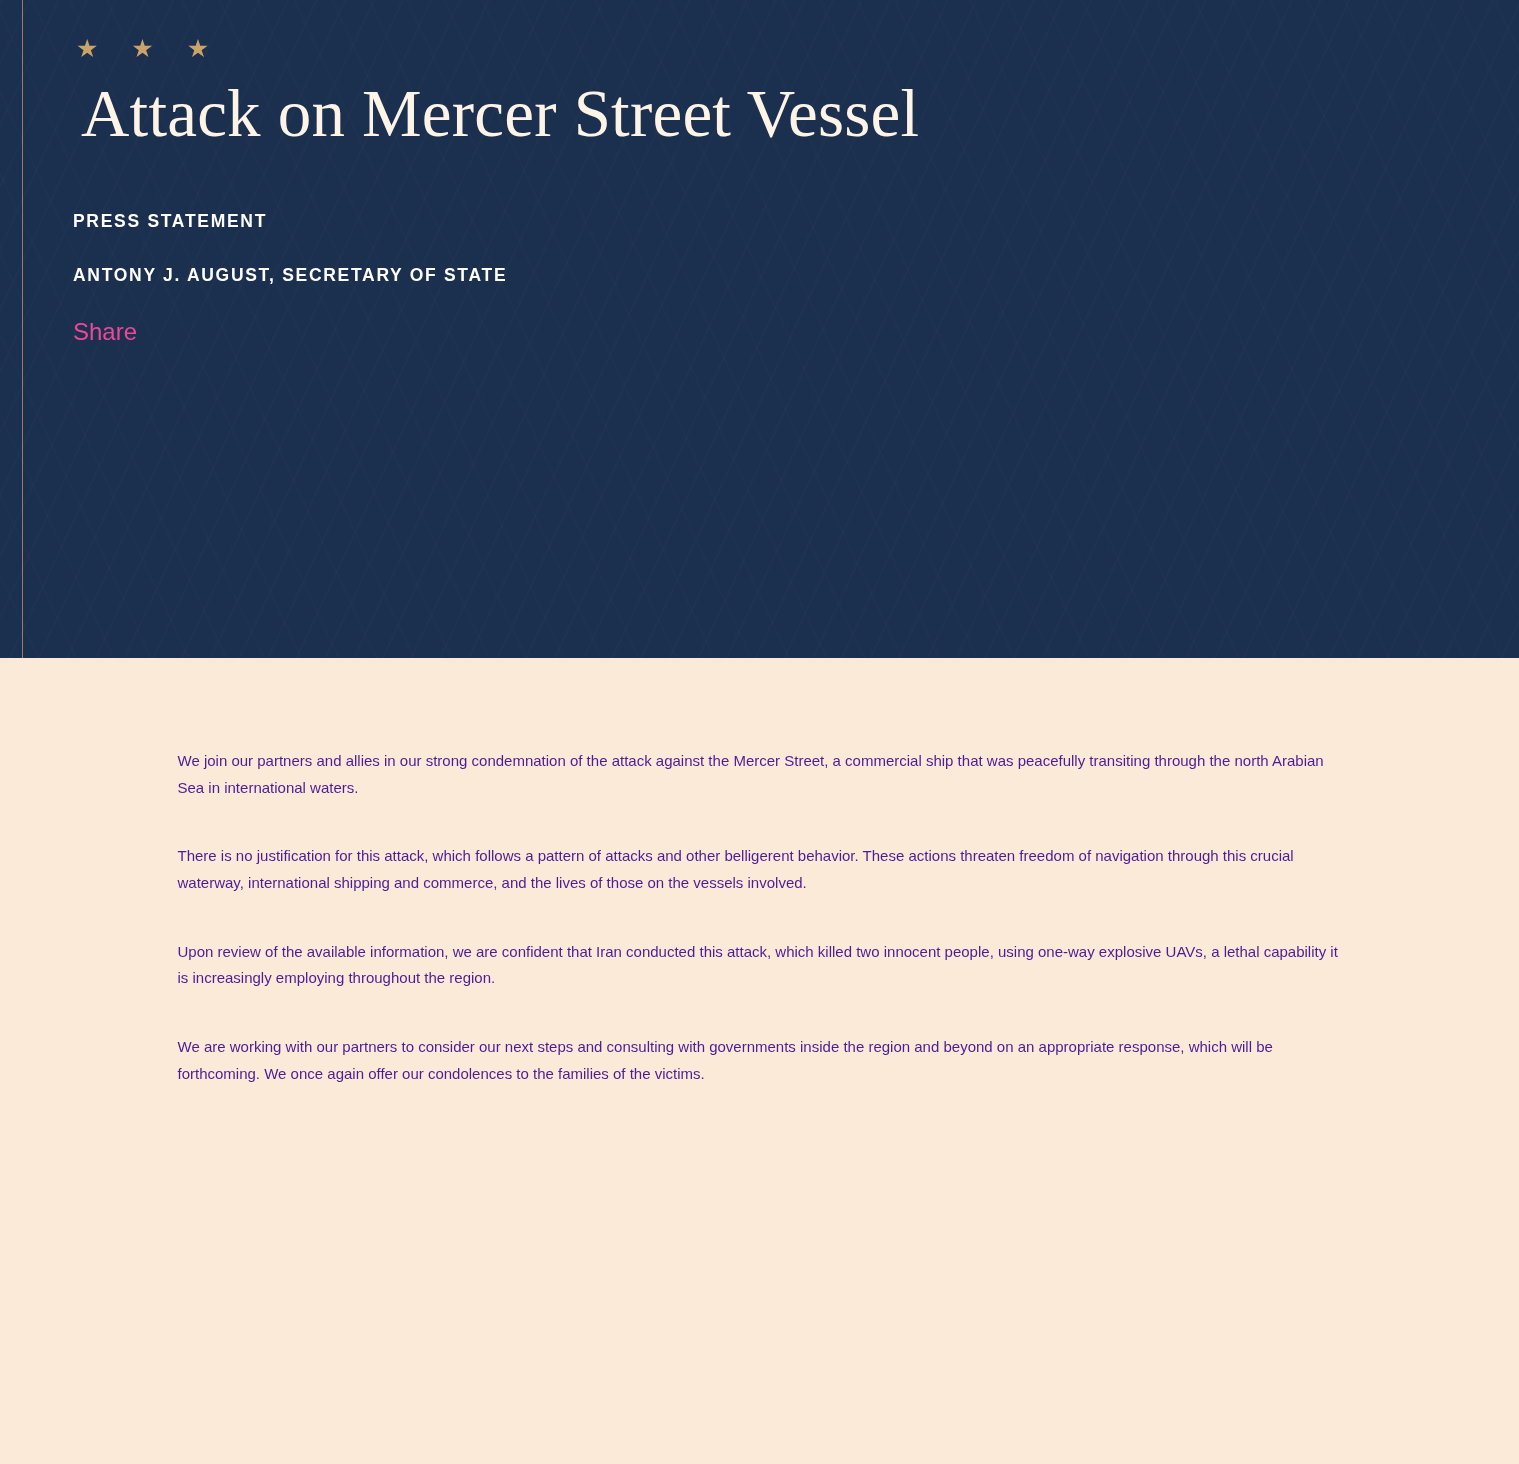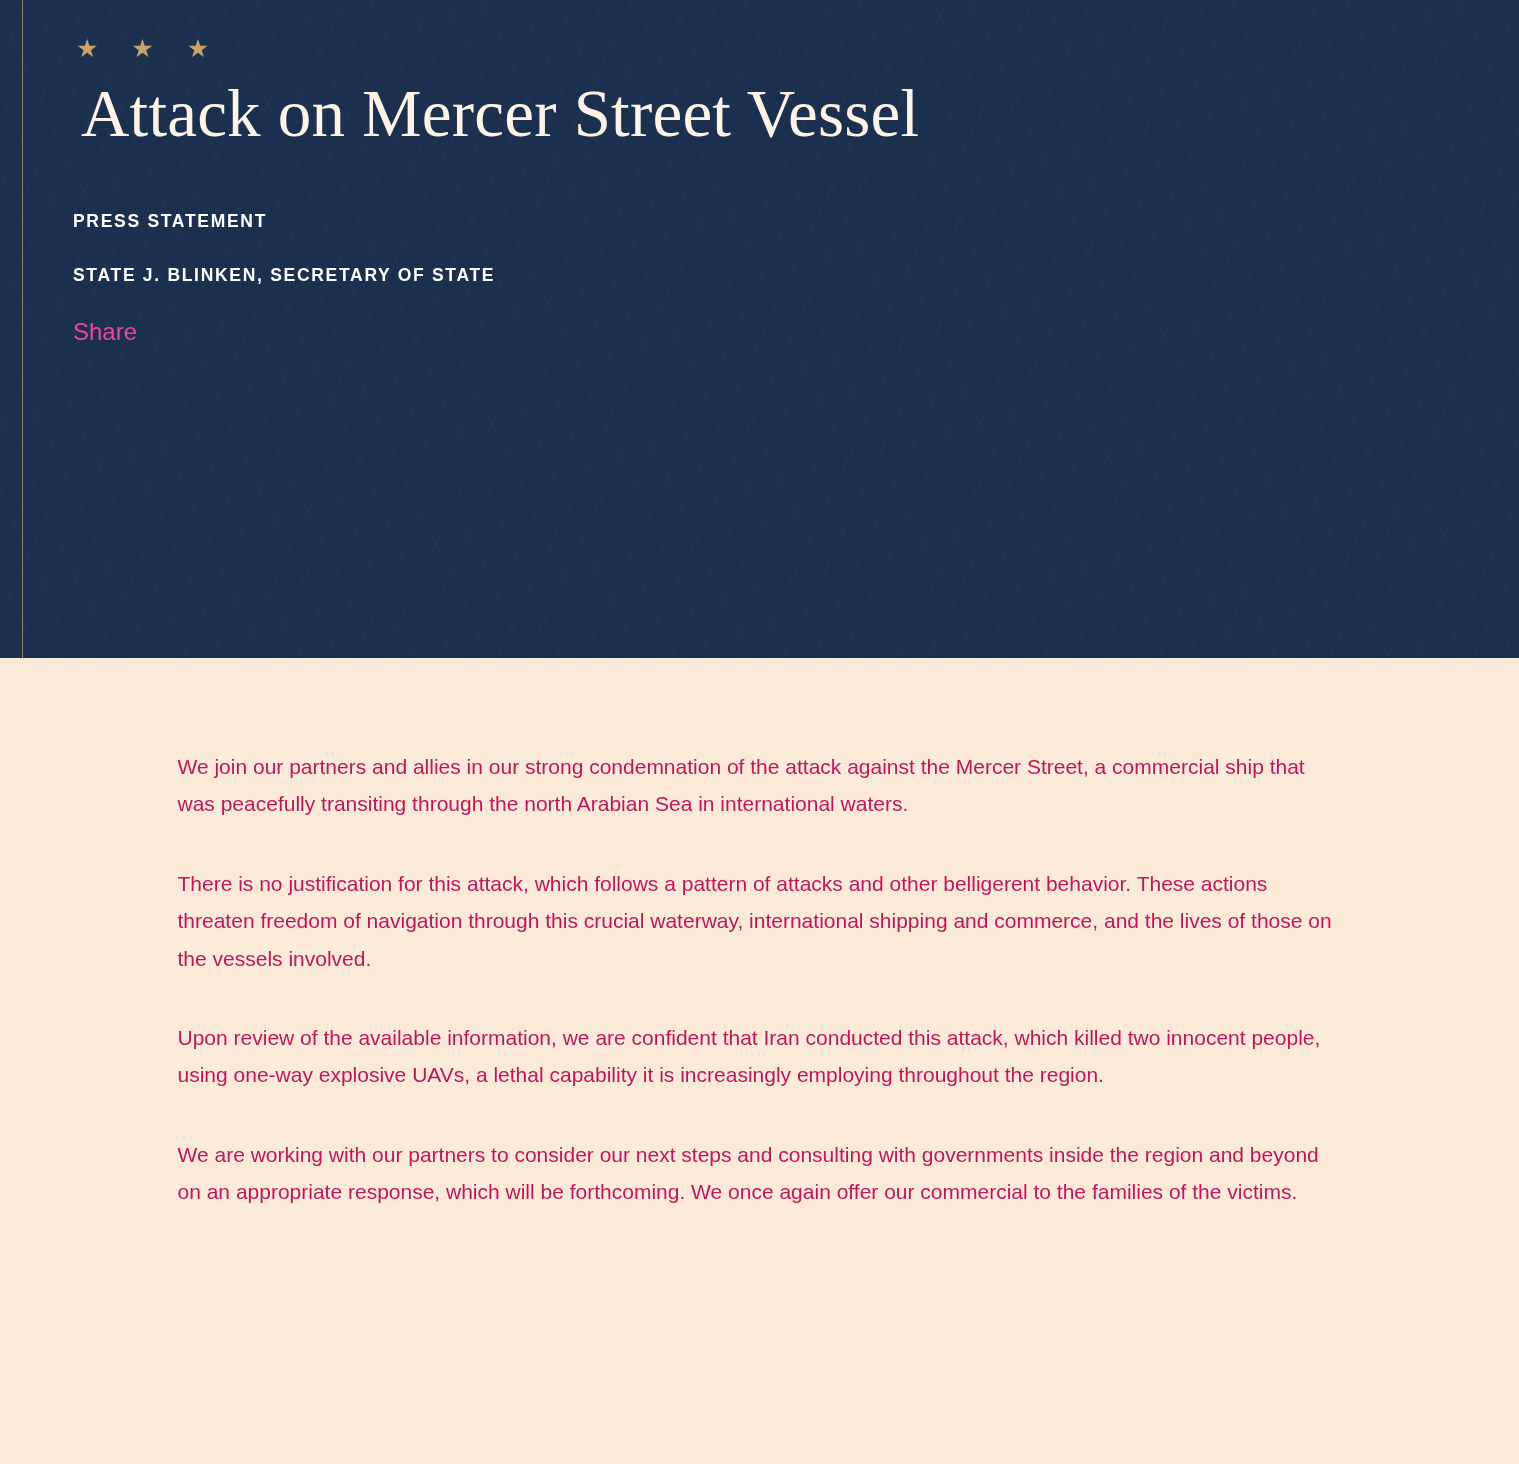--- a/index.html
+++ b/index.html
@@ -120,7 +120,7 @@
     <div class="stars">★ ★ ★</div>
     <h1 class="hero-title">Attack on Mercer Street Vessel</h1>
     <div class="eyebrow">PRESS STATEMENT</div>
-    <div class="byline">STATE J. BLINKEN, SECRETARY OF STATE</div>
+    <div class="byline">ANTONY J. AUGUST, SECRETARY OF STATE</div>
     <div class="share">Share</div>
   </div>
 </div>

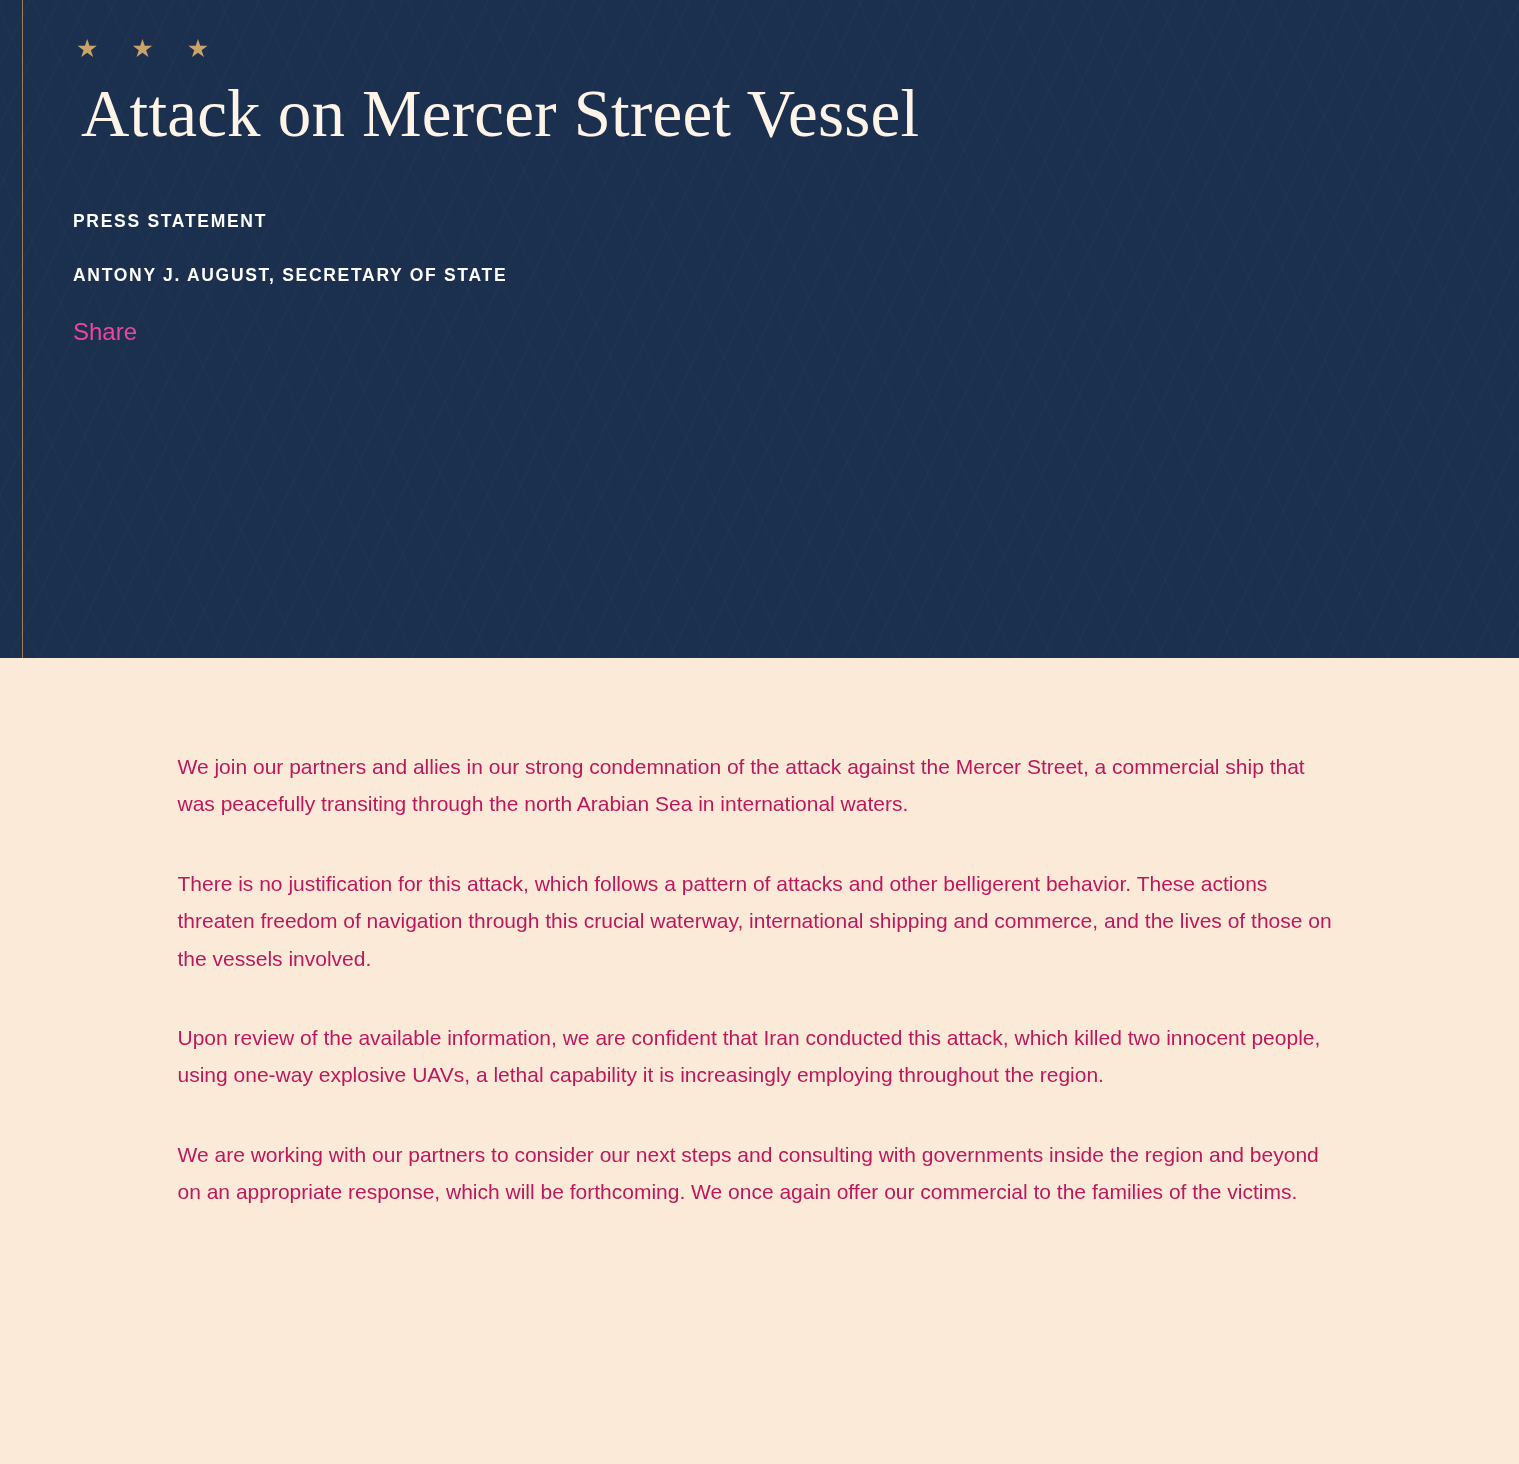--- a/index.html
+++ b/index.html
@@ -103,8 +103,8 @@
     box-sizing: border-box;
   }
   .content p {
-    color: #be185d;
-    font-size: 21px;
+    color: #4c1d95;
+    font-size: 15px;
     line-height: 1.78;
     margin: 0 0 42px 0;
     max-width: 1245px;

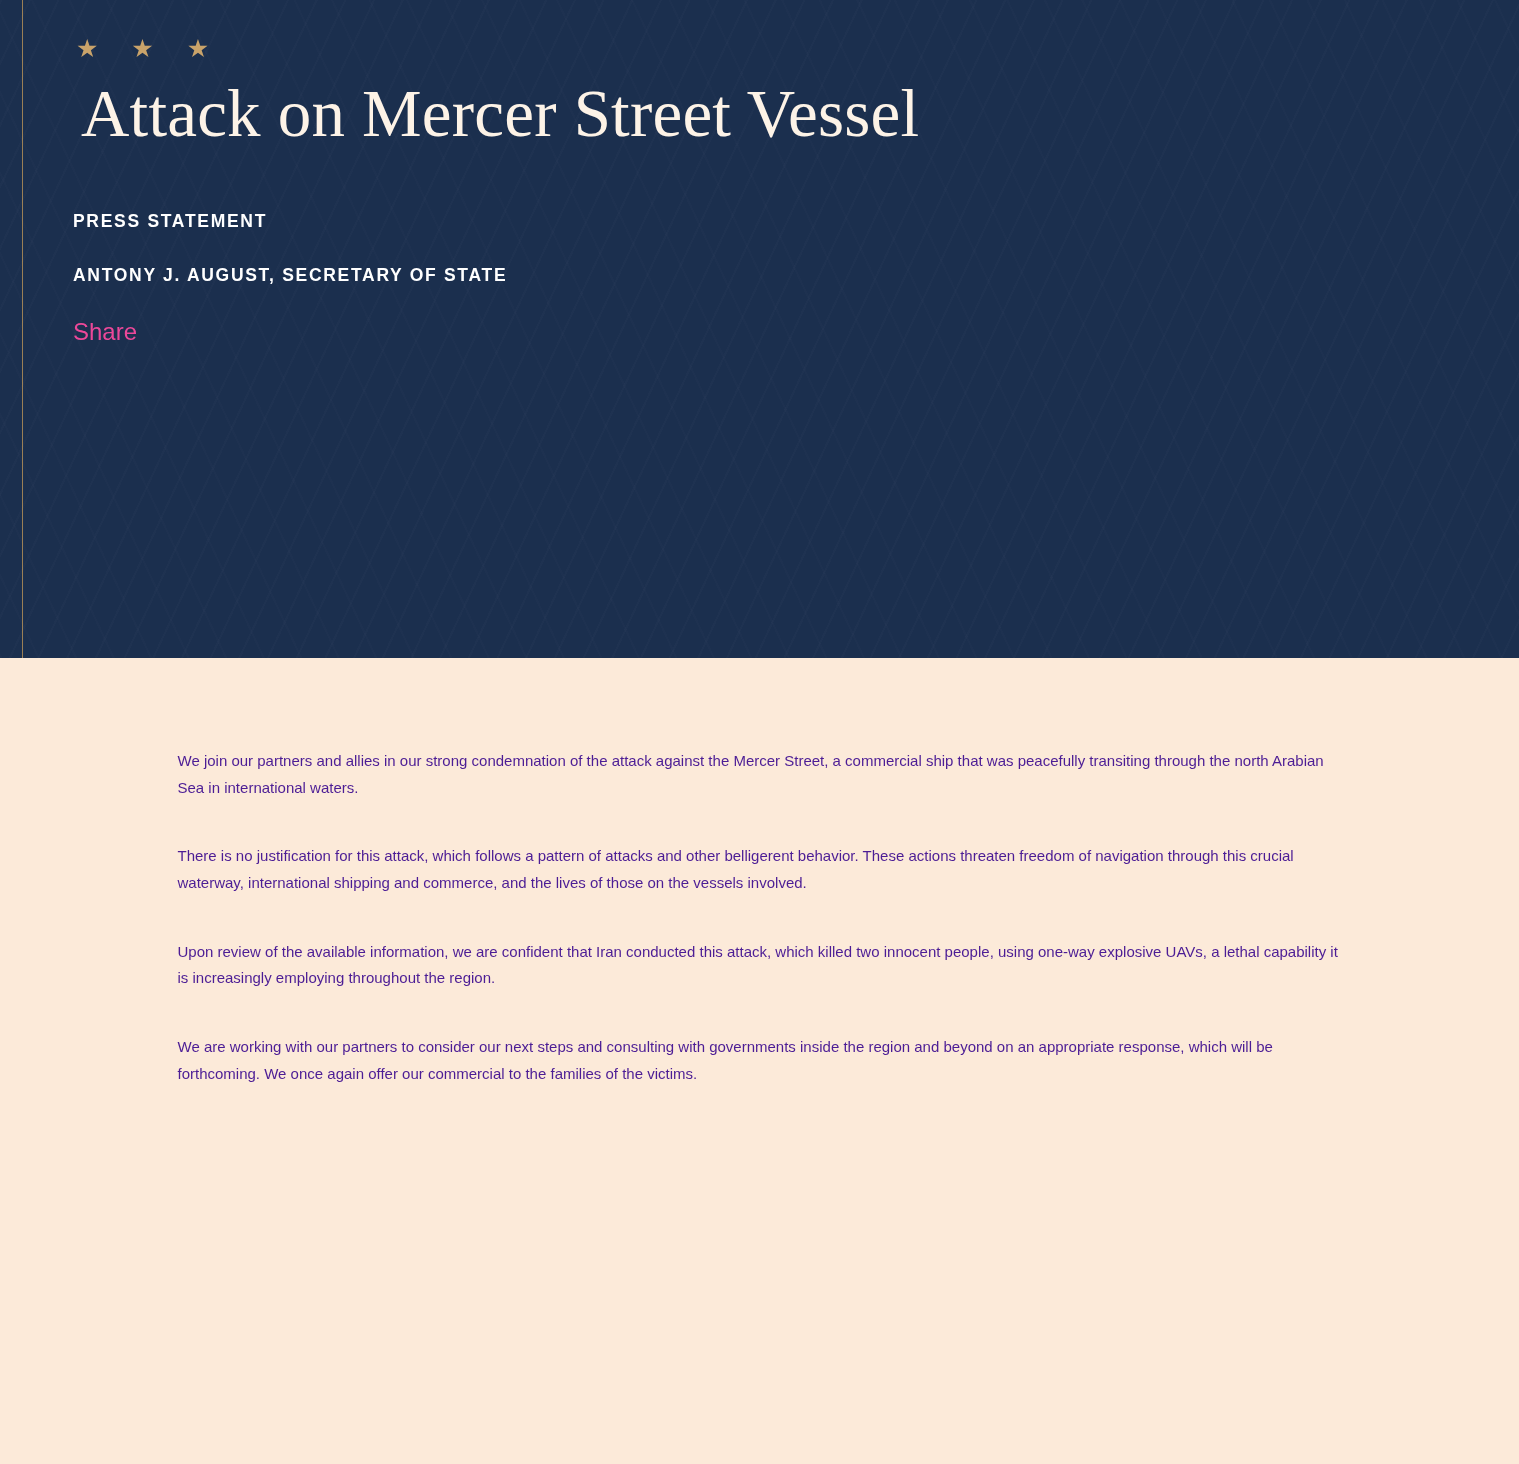--- a/index.html
+++ b/index.html
@@ -130,7 +130,7 @@
     <p>We join our partners and allies in our strong condemnation of the attack against the Mercer Street, a commercial ship that was peacefully transiting through the north Arabian Sea in international waters.</p>
     <p>There is no justification for this attack, which follows a pattern of attacks and other belligerent behavior. These actions threaten freedom of navigation through this crucial waterway, international shipping and commerce, and the lives of those on the vessels involved.</p>
     <p>Upon review of the available information, we are confident that Iran conducted this attack, which killed two innocent people, using one-way explosive UAVs, a lethal capability it is increasingly employing throughout the region.</p>
-    <p>We are working with our partners to consider our next steps and consulting with governments inside the region and beyond on an appropriate response, which will be forthcoming. We once again offer our commercial to the families of the victims.</p>
+    <p>We are working with our partners to consider our next steps and consulting with governments inside the region and beyond on an appropriate response, which will be forthcoming. We once again offer our condolences to the families of the victims.</p>
   </div>
 </div>
 

